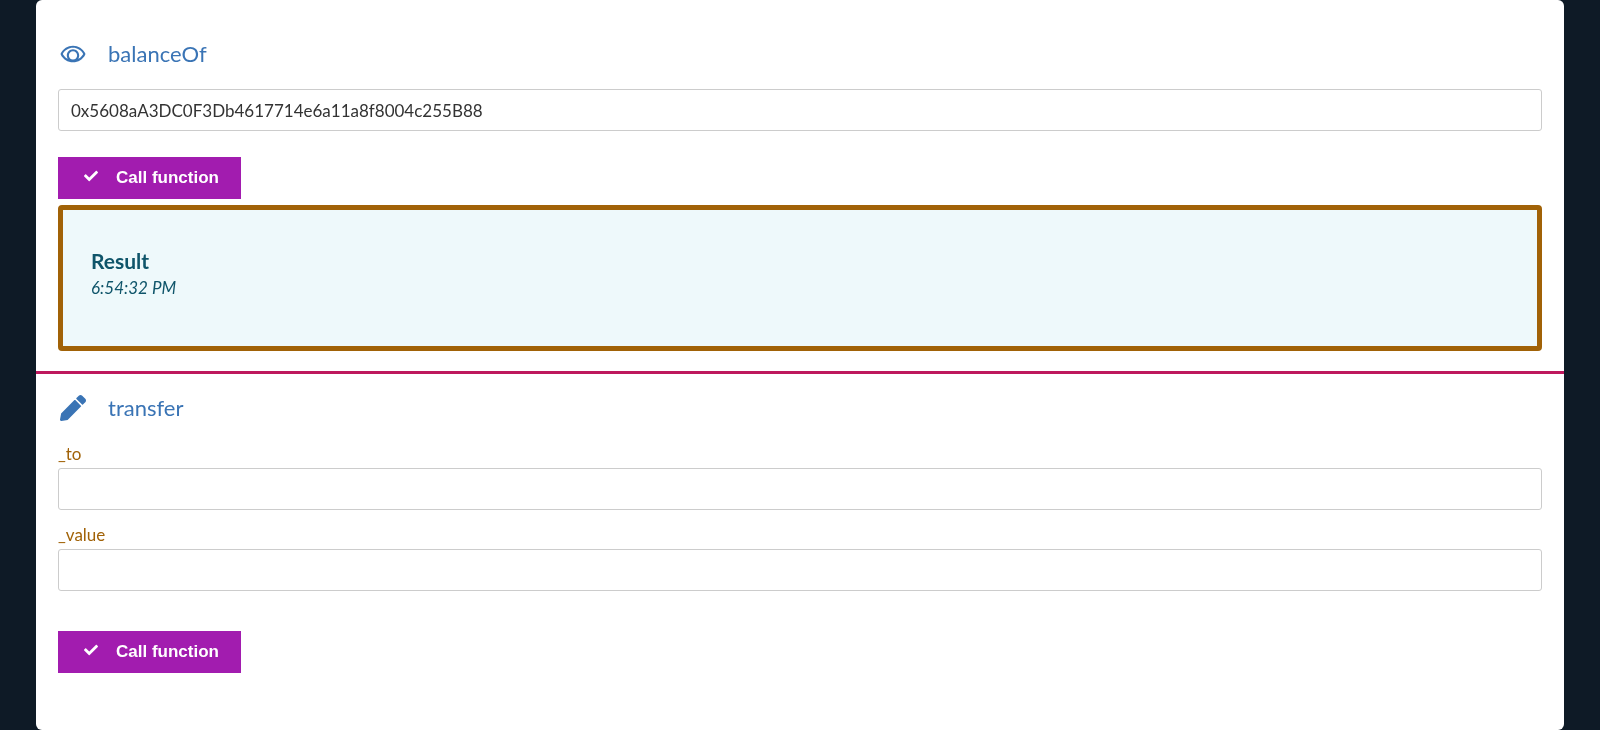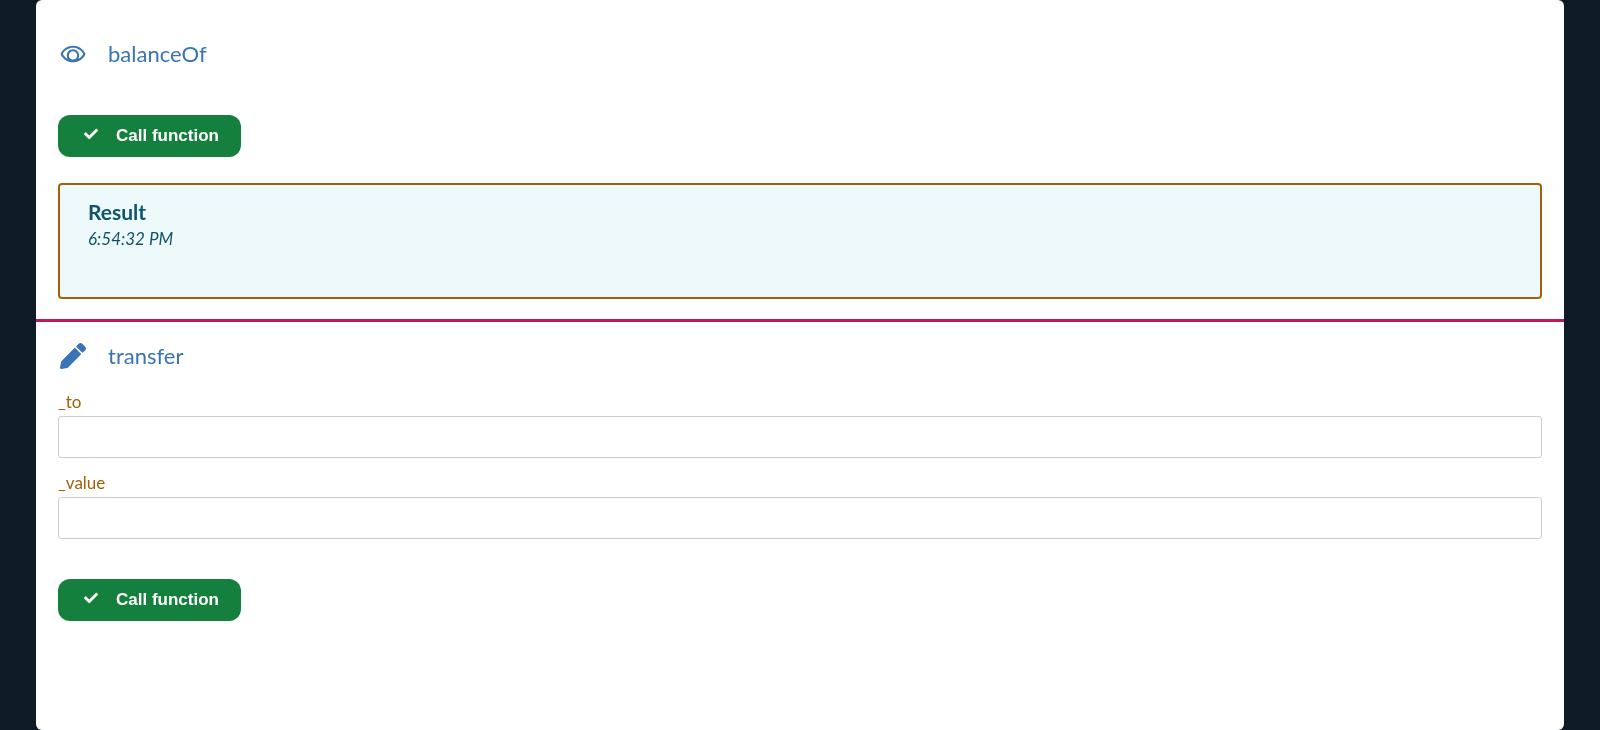--- a/index.html
+++ b/index.html
@@ -118,6 +118,7 @@
       <span class="fn-title">balanceOf</span>
     </div>
 
+    <input class="text-field" type="text" value="0x5608aA3DC0F3Db4617714e6a11a8f8004c255B88" style="">
 
     <button class="btn">
       <span class="check-icon">

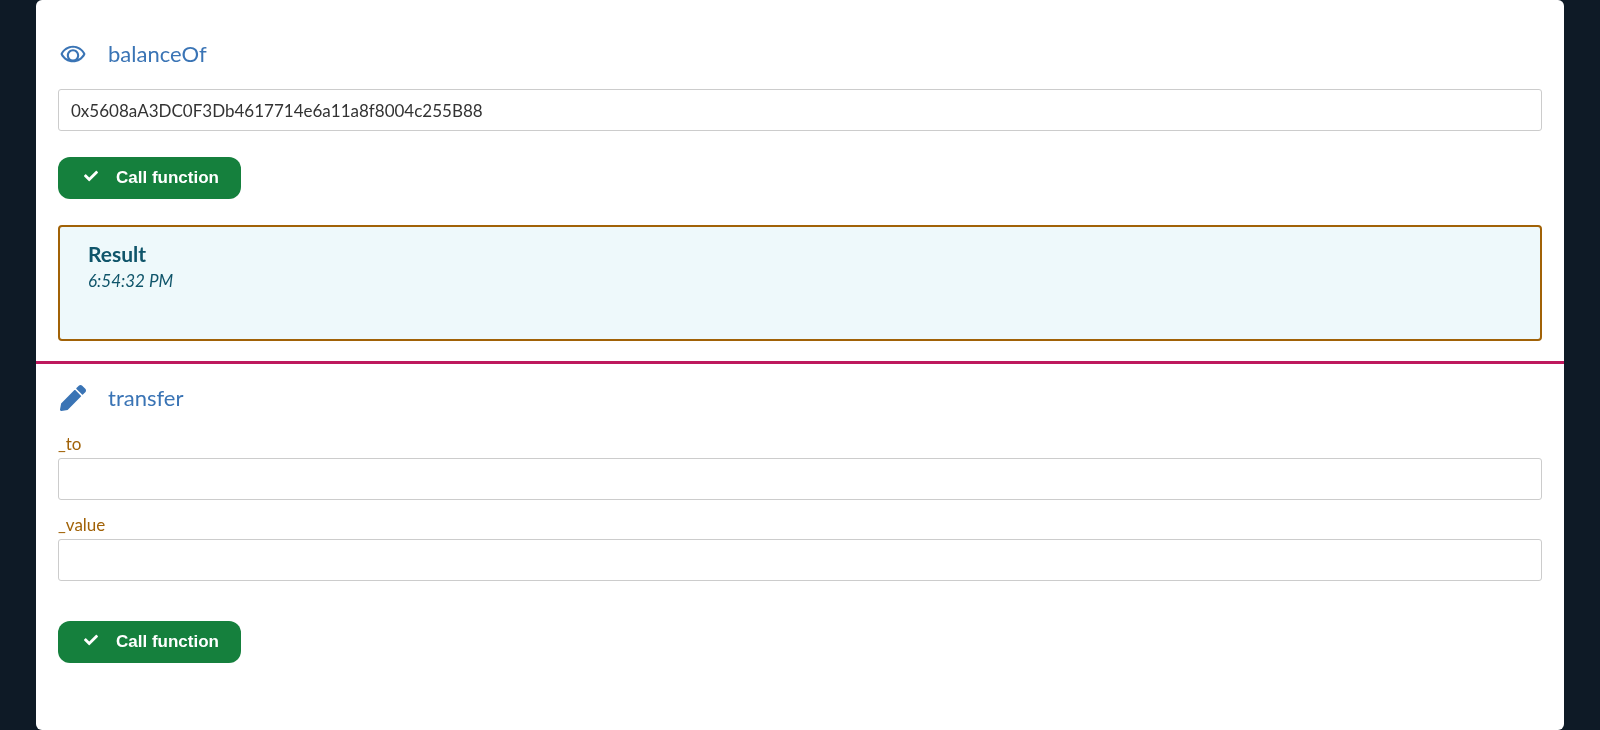--- a/index.html
+++ b/index.html
@@ -66,13 +66,13 @@
     display: inline-flex;
     align-items: center;
     gap: 16px;
-    background: #15803d;
+    background: #a21caf;
     color: #fff;
     font-weight: 700;
     font-size: 17px;
     padding: 11px 22px 11px 24px;
     border: none;
-    border-radius: 12px;
+    border-radius: 0;
     cursor: pointer;
     margin-top: 26px;
   }

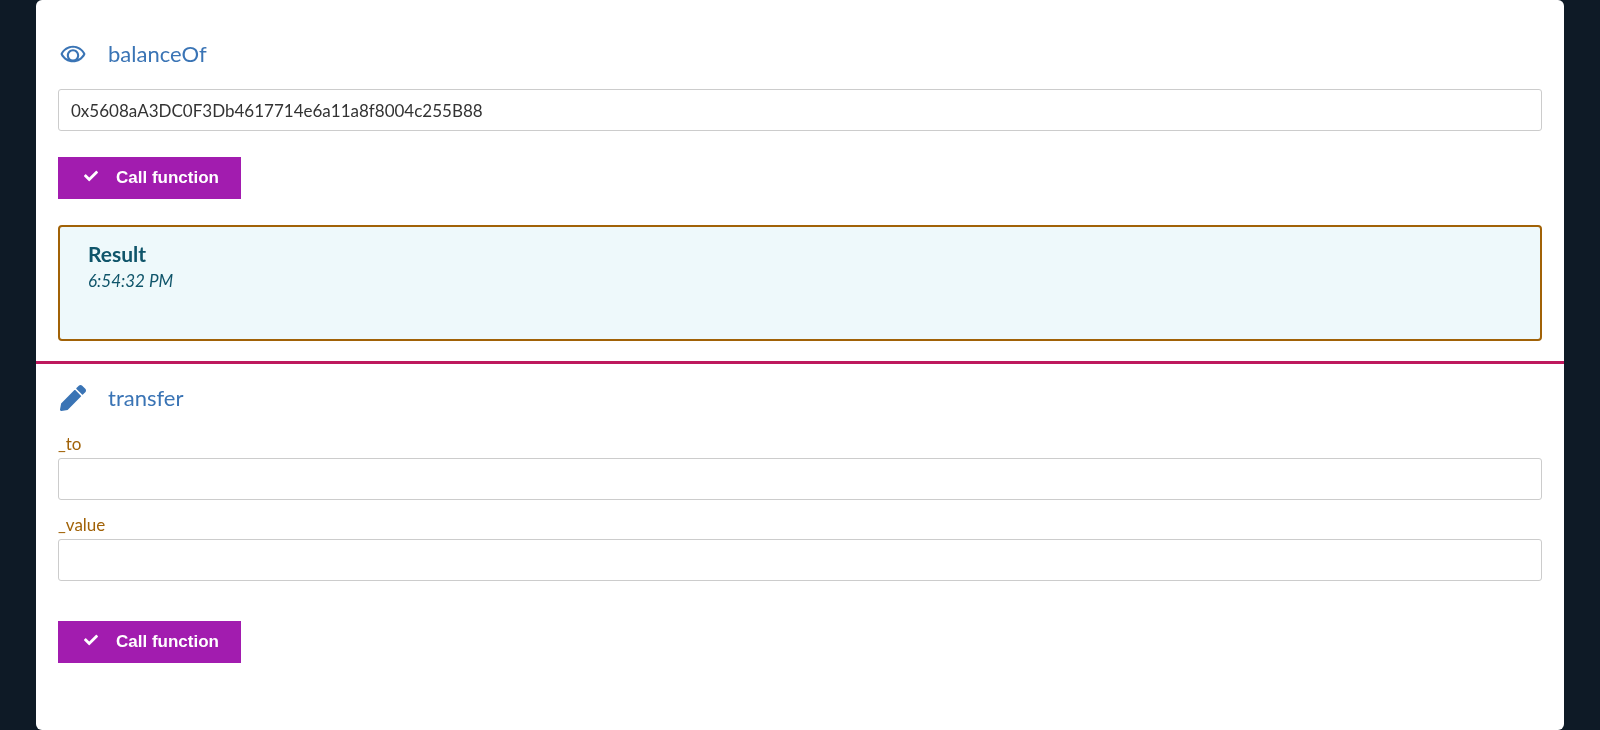--- a/index.html
+++ b/index.html
@@ -78,11 +78,11 @@
   }
   .btn .check-icon svg { width: 18px; height: 14px; fill: #fff; }
   .result-box {
-    margin-top: 26px;
+    margin-top: 6px;
     background: #eef9fb;
-    border: 2px solid #a16207;
+    border: 5px solid #a16207;
     border-radius: 4px;
-    padding: 14px 28px 26px 28px;
+    padding: 38px 28px 26px 28px;
     color: #0f556a;
   }
   .result-title {

